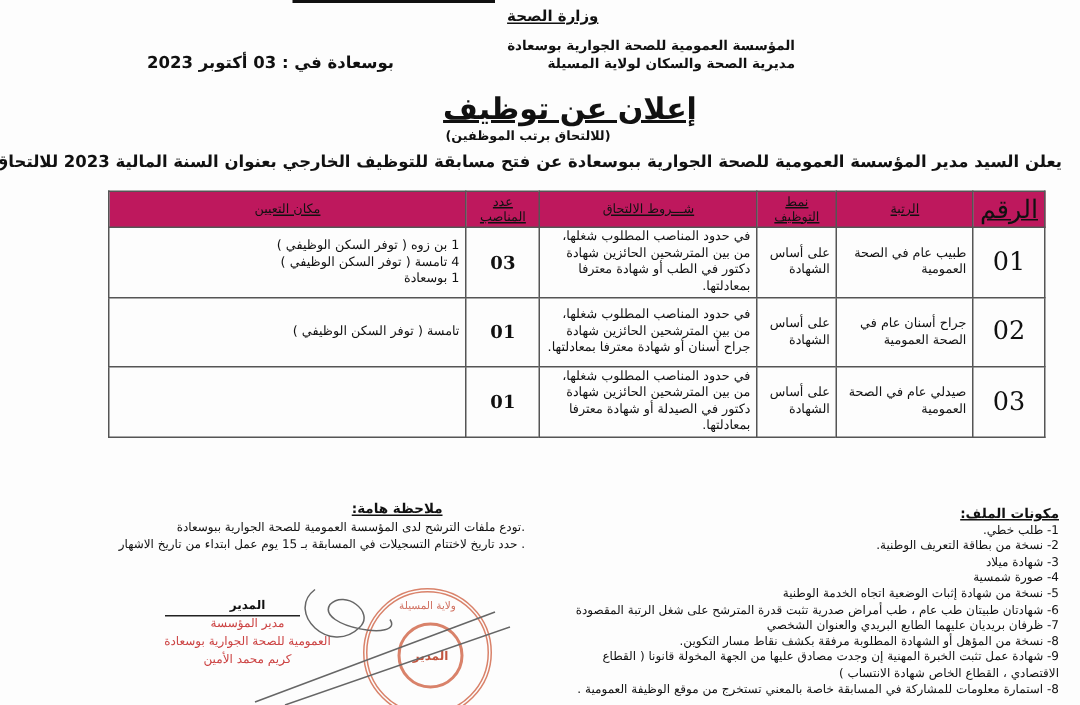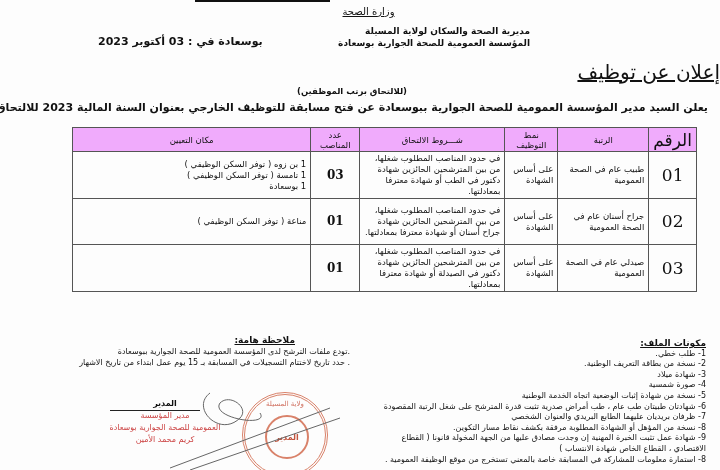--- a/index.html
+++ b/index.html
@@ -10,7 +10,7 @@
     }
     .abs { position:absolute; }
     .topbar { left:195px; top:0; width:135px; height:2px; background:#111; }
-    .ministry { left:0; right:0; top:6px; text-align:center; font-size:10px; font-weight:normal;margin-left:17px; }
+    .ministry { left:0; right:0; top:6px; text-align:center; font-size:10px; font-weight:bold;margin-left:17px; }
     .ministry span { text-decoration:underline; }
     .org { right:190px; top:25px; font-size:9px; font-weight:bold; line-height:12px; text-align:right; width:300px; }
     .org-line { display:block; }

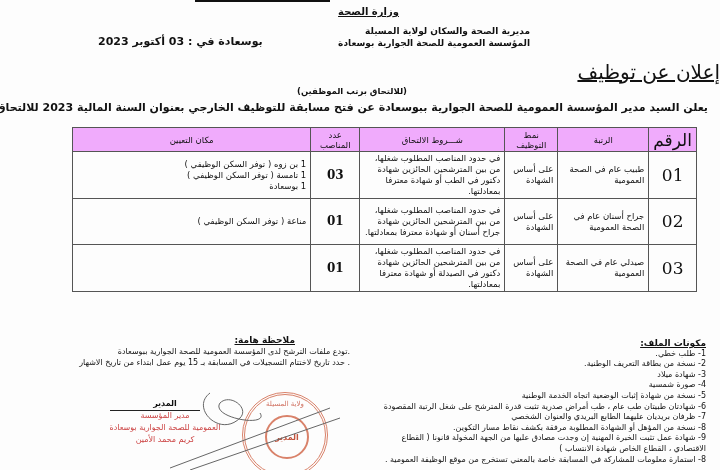--- a/index.html
+++ b/index.html
@@ -66,8 +66,8 @@
 <div class="abs ministry"><span>وزارة الصحة</span></div>
 
 <div class="abs org">
+  <span class="org-line">المؤسسة العمومية للصحة الجوارية بوسعادة</span>
   <span class="org-line">مديرية الصحة والسكان لولاية المسيلة</span>
-  <span class="org-line">المؤسسة العمومية للصحة الجوارية بوسعادة</span>
 </div>
 
 <div class="abs date">بوسعادة في : 03 أكتوبر 2023</div>

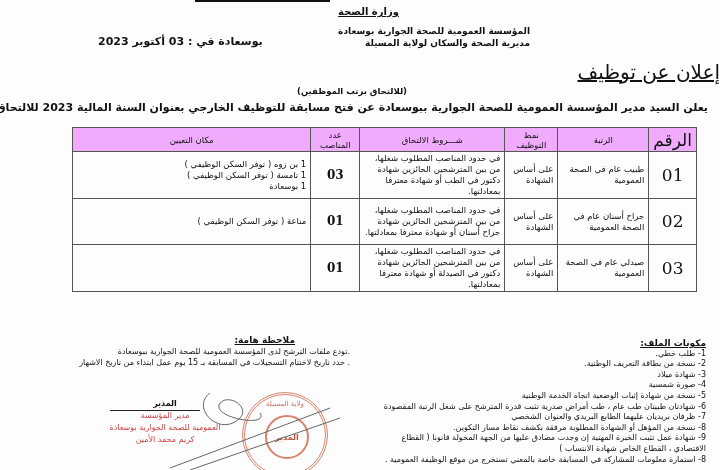--- a/index.html
+++ b/index.html
@@ -15,7 +15,7 @@
     .org { right:190px; top:25px; font-size:9px; font-weight:bold; line-height:12px; text-align:right; width:300px; }
     .org-line { display:block; }
     .date { left:98px; top:35px; font-size:11px; font-weight:bold; direction:rtl; }
-    .title { left:0; right:0; top:60px; font-size:20px; font-weight:normal;padding-left:40px; }
+    .title { left:0; right:0; top:60px; text-align:center; font-size:20px; font-weight:bold;padding-left:40px; }
     .title span { text-decoration:underline; }
     .subtitle { left:0; right:16px; top:86px; text-align:center; font-size:8.5px; font-weight:bold; }
     .intro { right:12px; top:101px; font-size:11px; font-weight:bold; white-space:nowrap; }

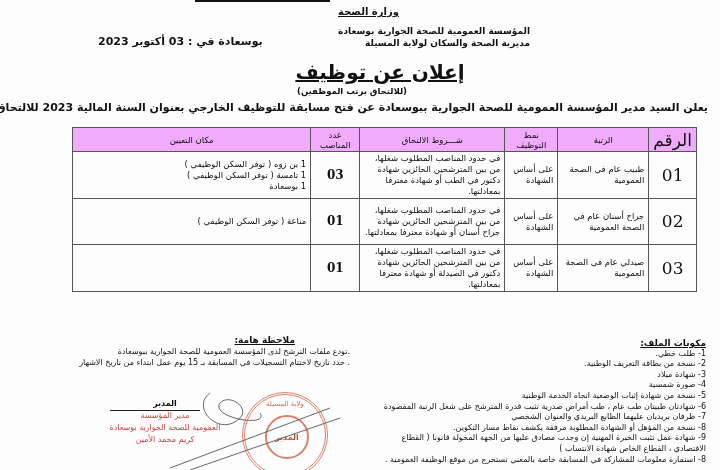--- a/index.html
+++ b/index.html
@@ -25,7 +25,7 @@
       border-collapse:collapse; font-size:8.5px; direction:rtl;
     }
     table.jobs th, table.jobs td { border:1px solid #555; padding:1px 4px; vertical-align:middle; }
-    table.jobs th { background:#f0abfc; font-weight:normal; height:21px; text-align:center; line-height:10px; }
+    table.jobs th { background:#be185d; font-weight:normal; height:21px; text-align:center; line-height:10px;text-decoration:underline; }
     table.jobs td { height:43px; line-height:11px; text-align:right; }
     .c-num { width:22px; text-align:center !important; font-family:"DejaVu Serif", serif; font-size:17px; }
     .c-rank { width:82px; }

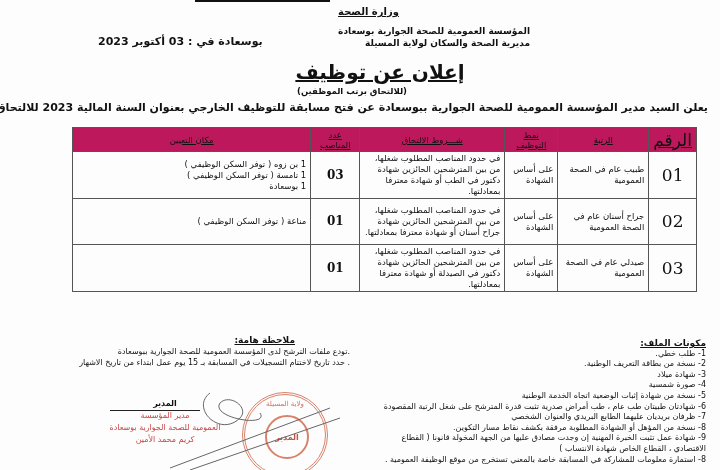--- a/index.html
+++ b/index.html
@@ -96,7 +96,7 @@
       <td class="c-count">03</td>
       <td class="c-place">
         <span class="place-line">1 بن زوه ( توفر السكن الوظيفي )</span>
-        <span class="place-line">1 تامسة ( توفر السكن الوظيفي )</span>
+        <span class="place-line">4 تامسة ( توفر السكن الوظيفي )</span>
         <span class="place-line">1 بوسعادة</span>
       </td>
     </tr>

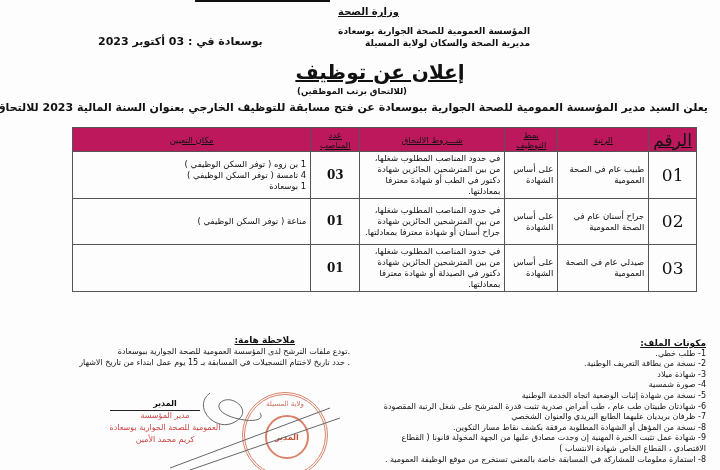--- a/index.html
+++ b/index.html
@@ -107,7 +107,7 @@
       <td class="c-cond">في حدود المناصب المطلوب شغلها، من بين المترشحين الحائزين شهادة جراح أسنان أو شهادة معترفا بمعادلتها.</td>
       <td class="c-count">01</td>
       <td class="c-place">
-        <span class="place-line">مناعة ( توفر السكن الوظيفي )</span>
+        <span class="place-line">تامسة ( توفر السكن الوظيفي )</span>
       </td>
     </tr>
     <tr>

